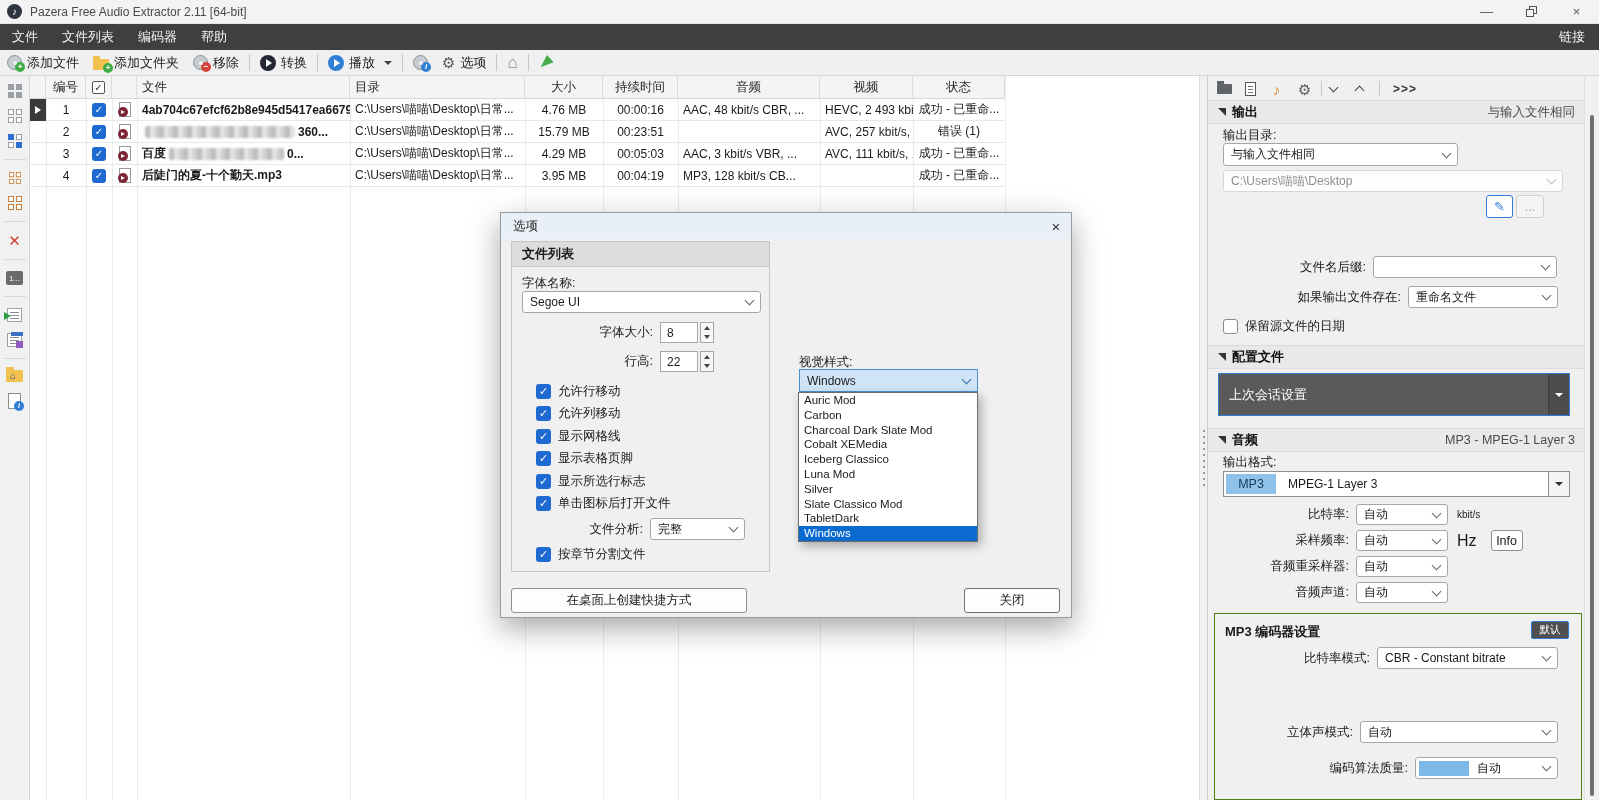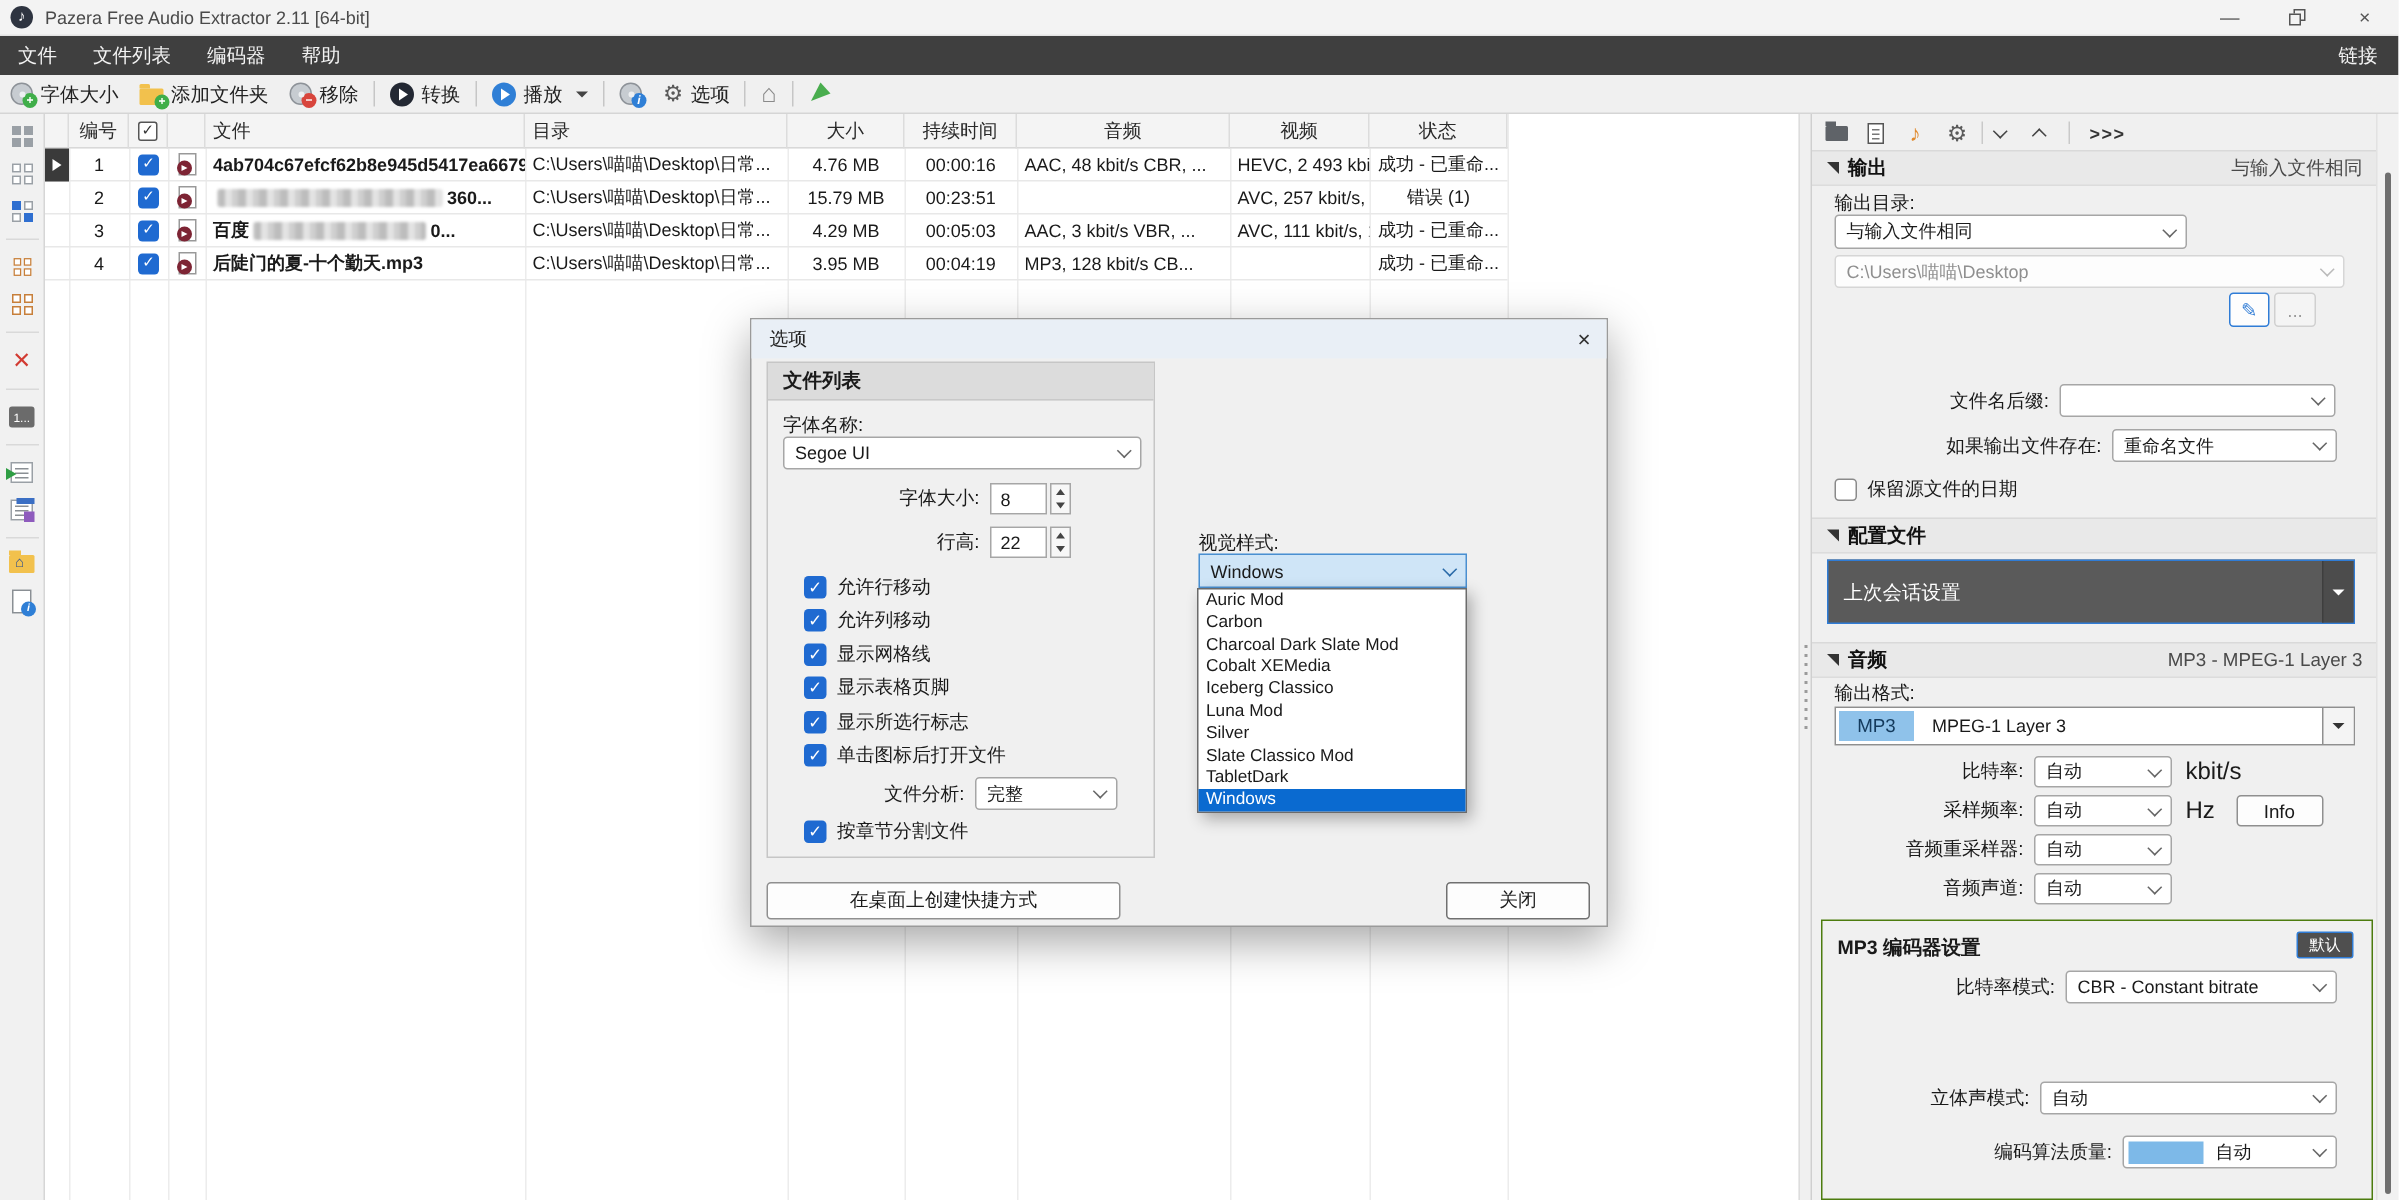--- a/index.html
+++ b/index.html
@@ -189,7 +189,7 @@
       <span class="disc">
           <span class="badge bg-green">+</span>
         </span>
-      <span>字体大小</span>
+      <span>添加文件</span>
     </span>
     <span class="tbtn">
       <span class="folder">

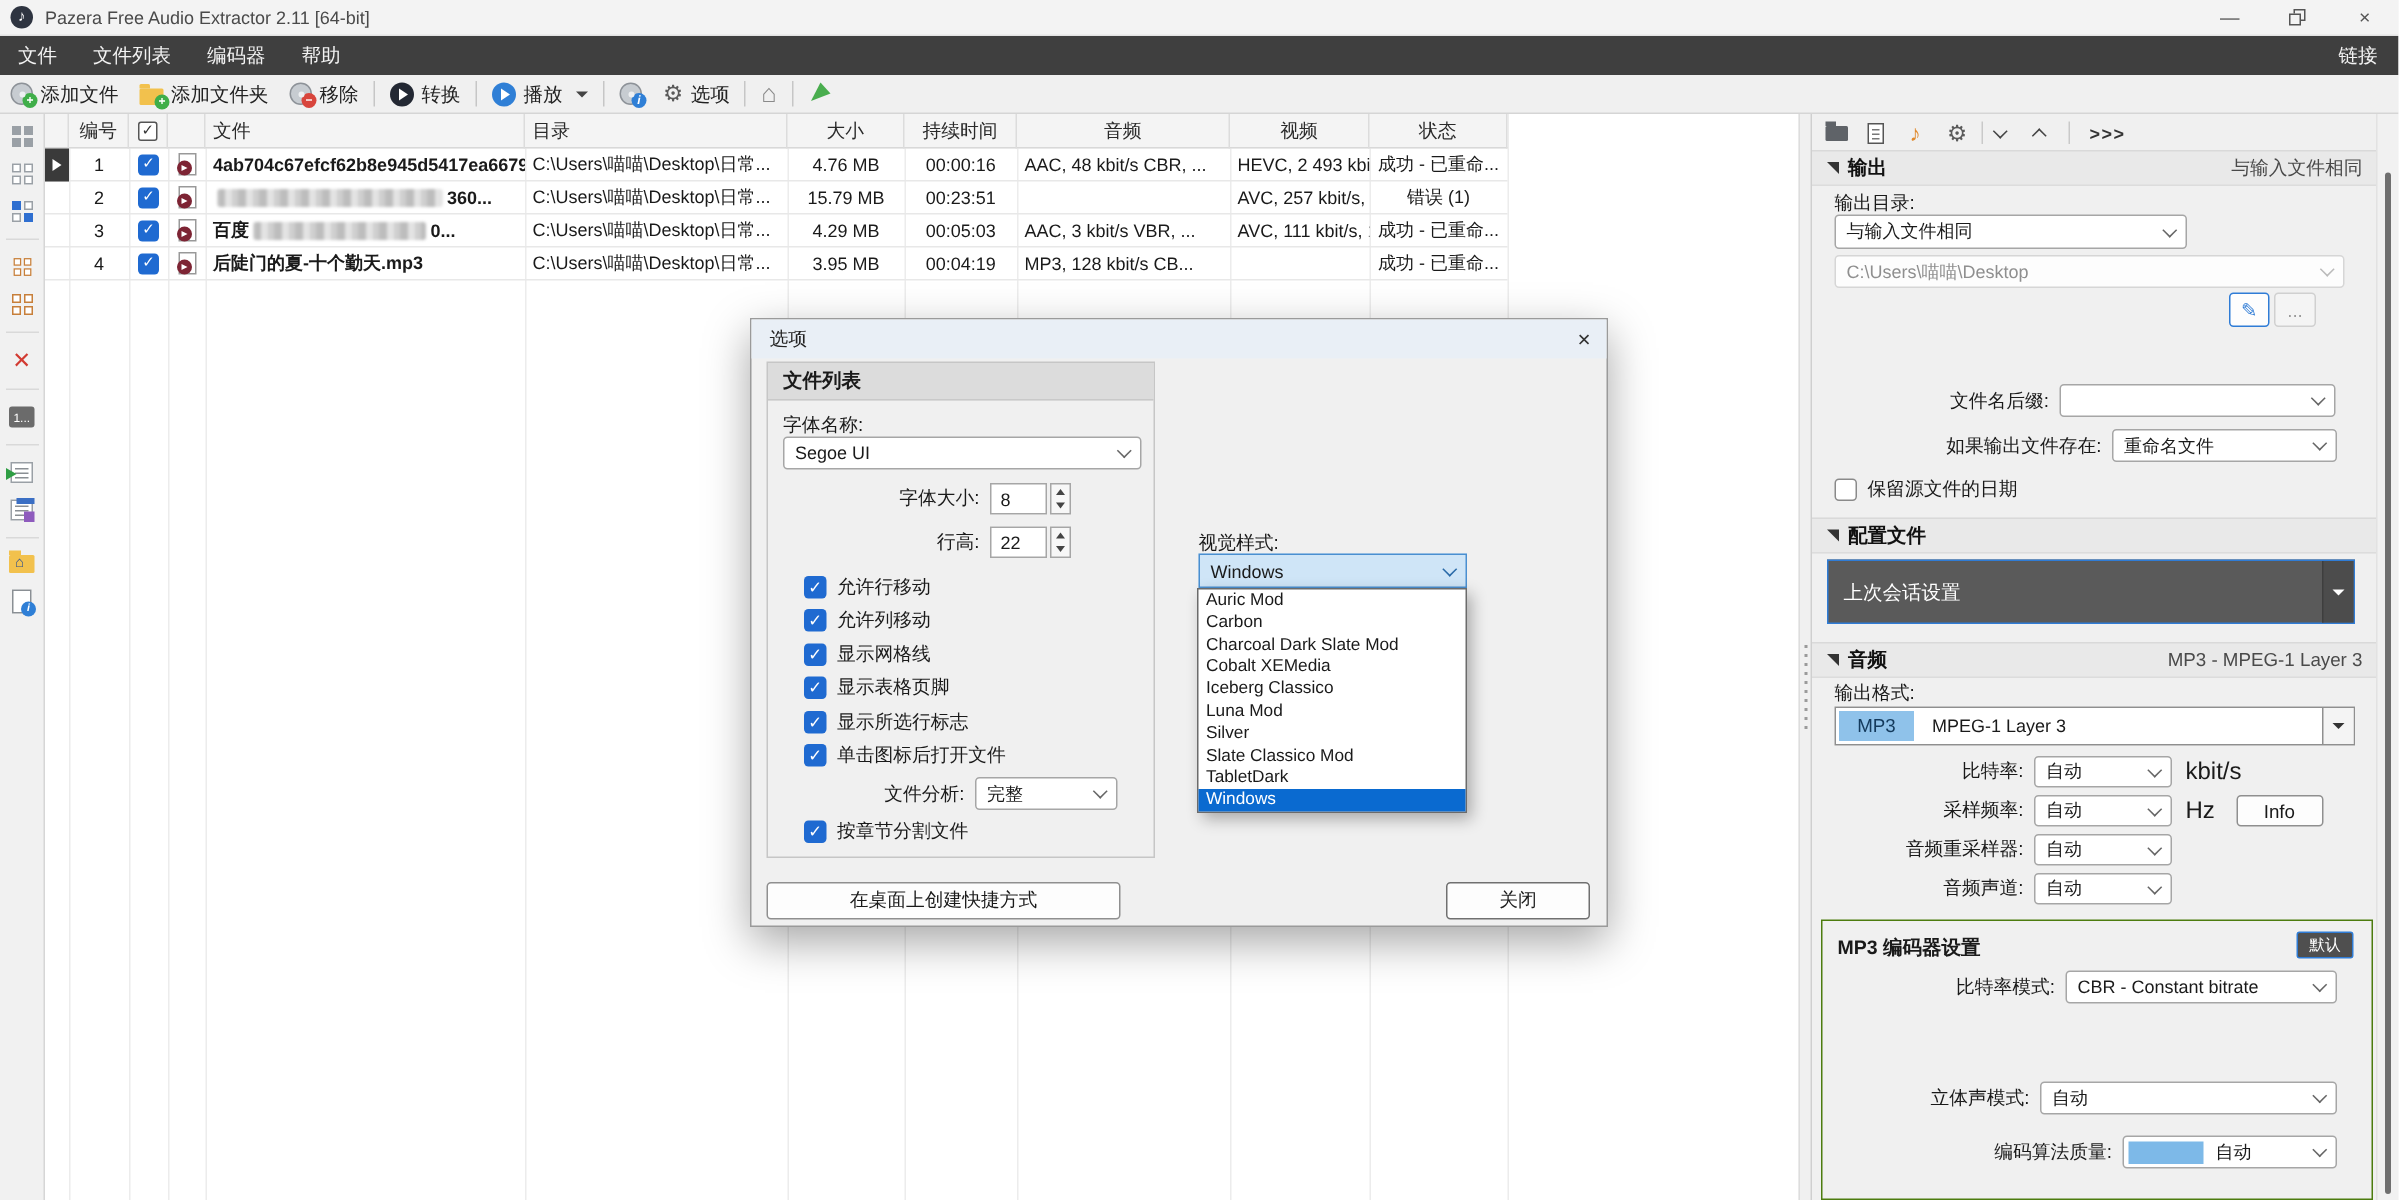--- a/index.html
+++ b/index.html
@@ -516,7 +516,7 @@
           <span>自动</span>
           <span class="chev2"></span>
         </span>
-      <span style="margin-left:9px;font-size:16px">kbit/s</span>
+      <span style="margin-left:9px;font-size:10px">kbit/s</span>
     </div>
     <div class="srow" style="left:0;top:454px">
       <span class="rl" style="width:148px">采样频率:</span>

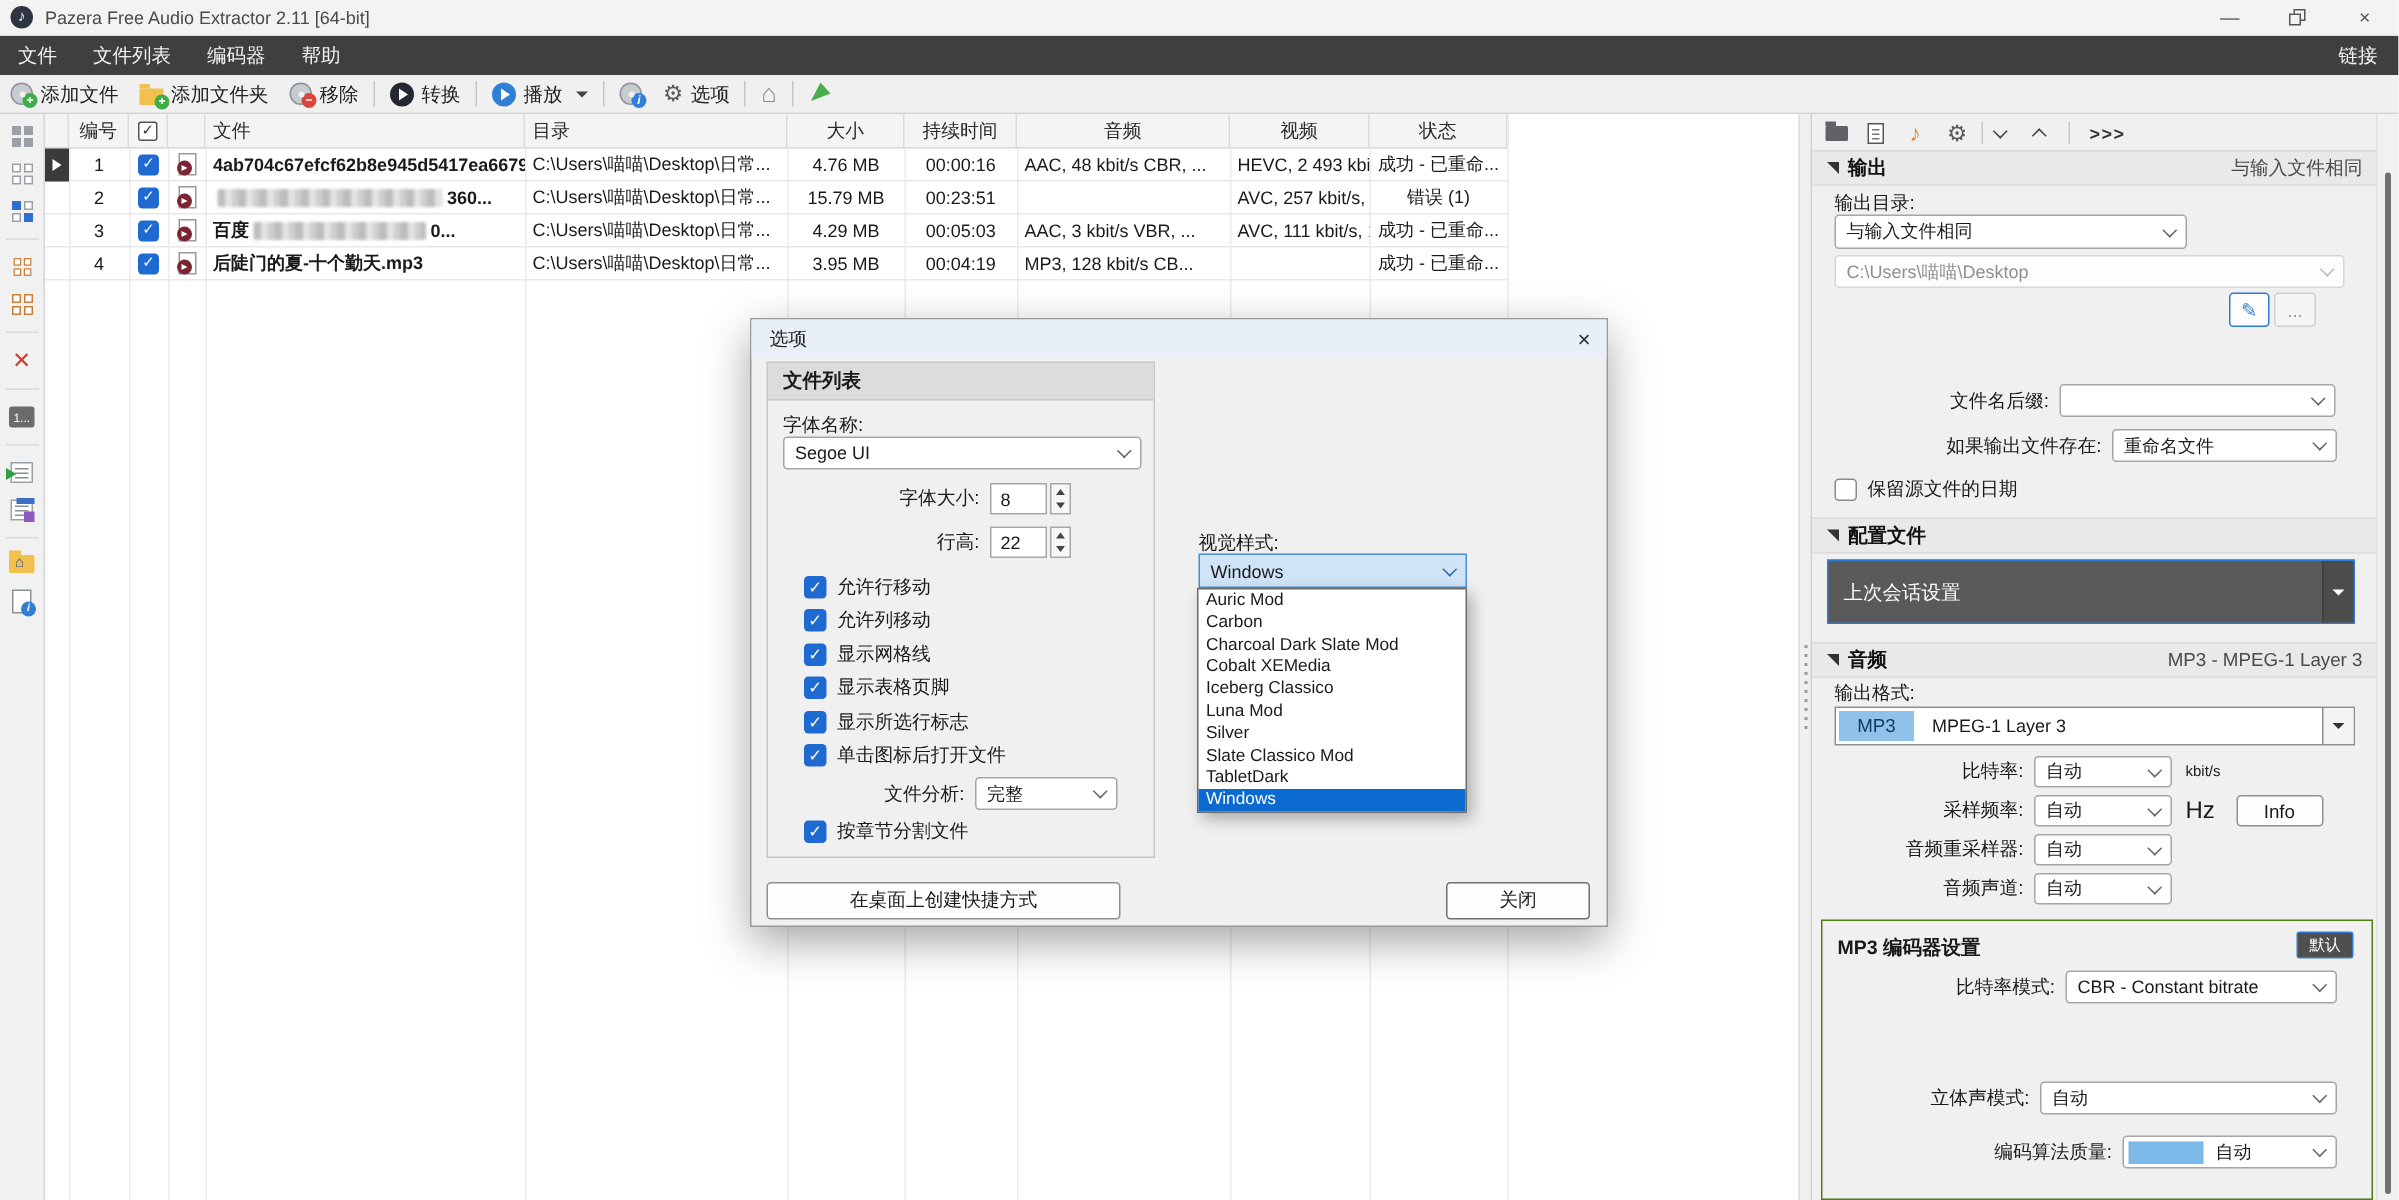--- a/index.html
+++ b/index.html
@@ -525,7 +525,7 @@
           <span class="chev2"></span>
         </span>
       <span style="margin-left:9px;font-size:16px">Hz</span>
-      <span class="btn" style="width:58px;height:21px;margin-left:14px">Info</span>
+      <span class="btn" style="width:32px;height:21px;margin-left:14px">Info</span>
     </div>
     <div class="srow" style="left:0;top:480px">
       <span class="rl" style="width:148px">音频重采样器:</span>

